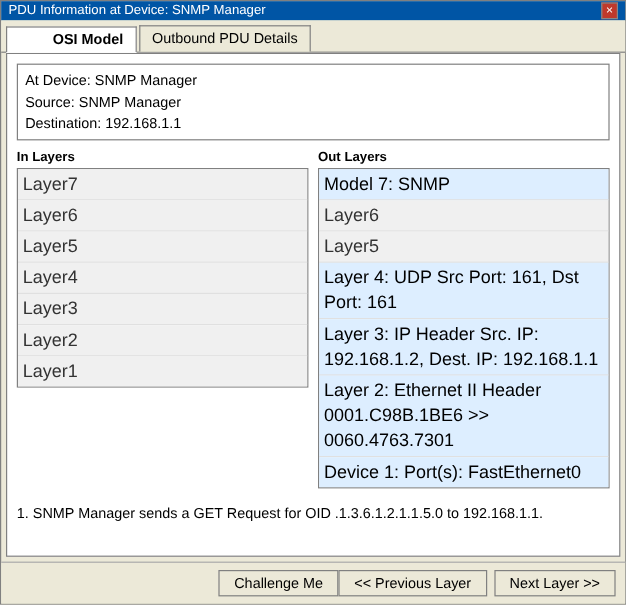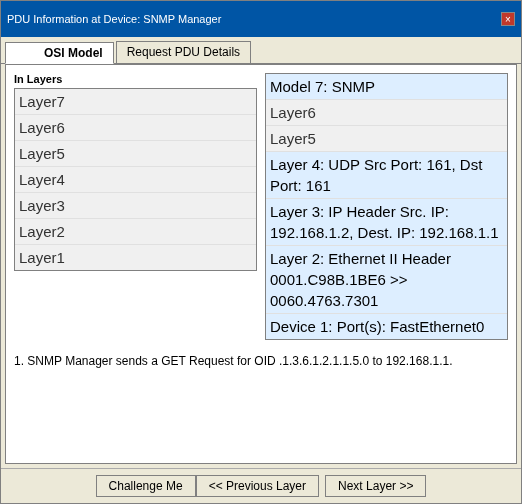--- a/index.html
+++ b/index.html
@@ -27,7 +27,7 @@
       display: flex;
       align-items: center;
       justify-content: space-between;
-      height: 36px;
+      height: 16px;
     }
     .title-bar-close {
       width: 14px;

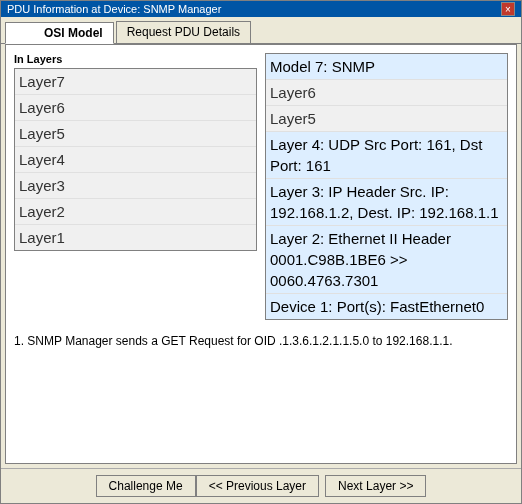--- a/index.html
+++ b/index.html
@@ -147,7 +147,7 @@
   </div>
   <div class="tabs">
     <div class="tab active">OSI Model</div>
-    <div class="tab">Request PDU Details</div>
+    <div class="tab">Outbound PDU Details</div>
   </div>
   <div class="content">
     <div class="layers-container">

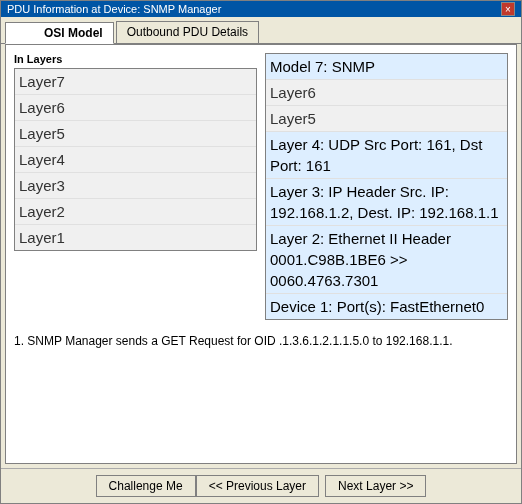--- a/index.html
+++ b/index.html
@@ -150,6 +150,11 @@
     <div class="tab">Outbound PDU Details</div>
   </div>
   <div class="content">
+    <div class="info-box">
+      <div>At Device: SNMP Manager</div>
+      <div>Source: SNMP Manager</div>
+      <div>Destination: 192.168.1.1</div>
+    </div>
     <div class="layers-container">
       <div class="layers-panel">
         <div class="layers-panel-title">In Layers</div>

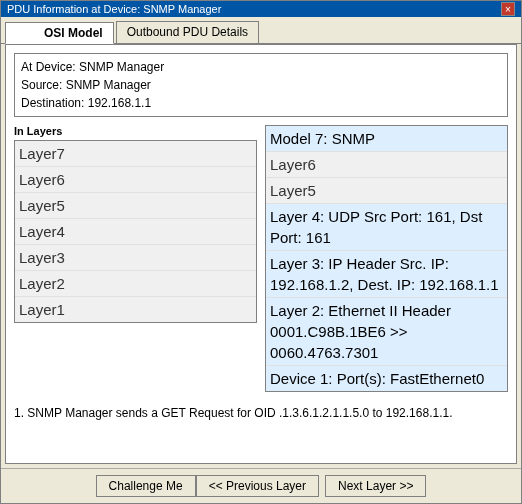--- a/index.html
+++ b/index.html
@@ -169,6 +169,7 @@
         </div>
       </div>
       <div class="layers-panel">
+        <div class="layers-panel-title">Out Layers</div>
         <div class="layer-list">
           <div class="layer-item highlighted">Model 7: SNMP</div>
           <div class="layer-item">Layer6</div>

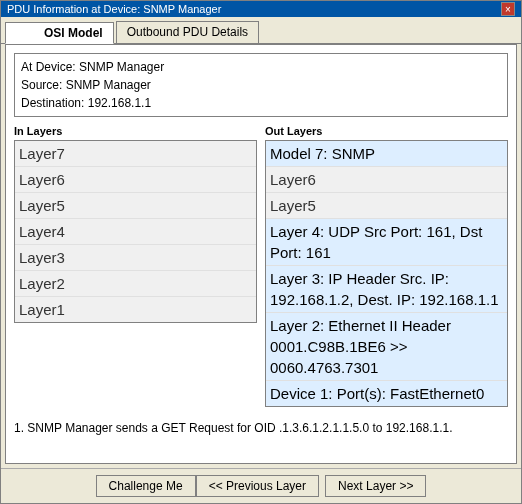--- a/index.html
+++ b/index.html
@@ -123,7 +123,7 @@
     .footer {
       display: flex;
       align-items: center;
-      justify-content: center;
+      justify-content: flex-end;
       padding: 6px 8px;
       background: #ece9d8;
       border-top: 1px solid #aaa;

